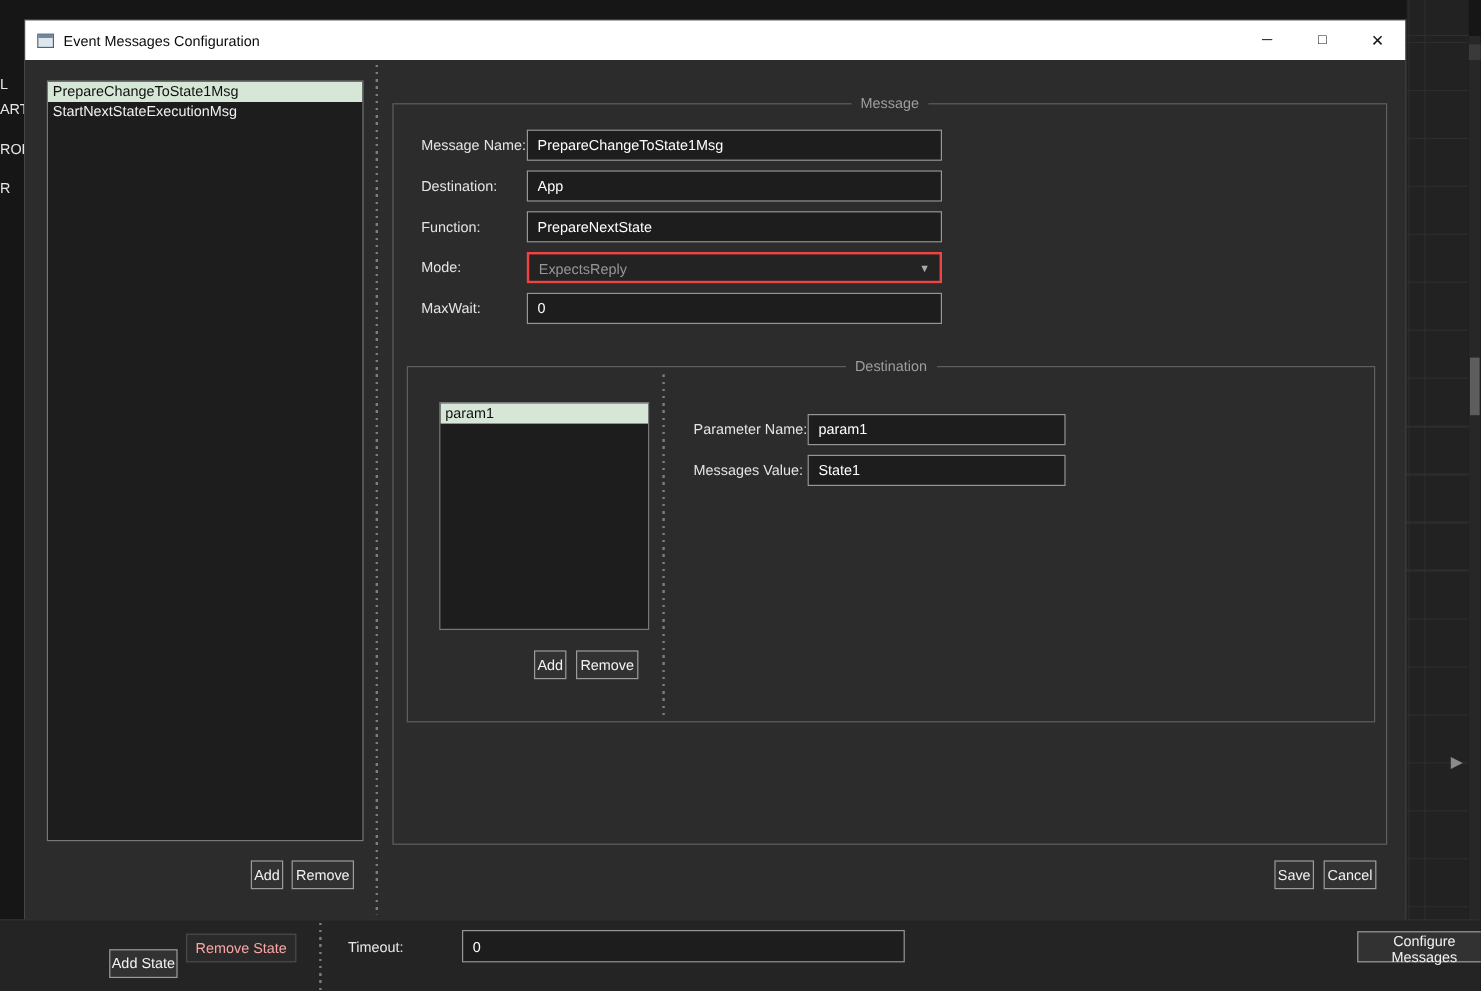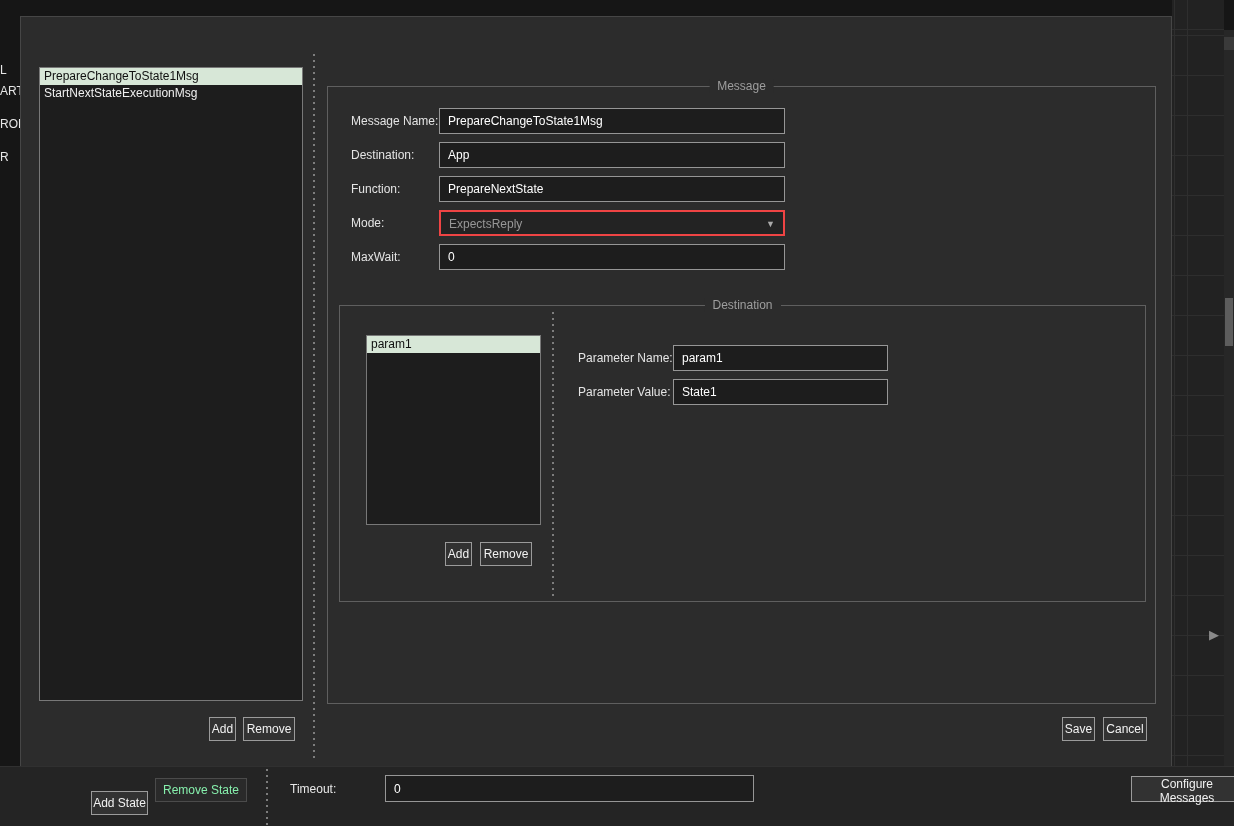--- a/index.html
+++ b/index.html
@@ -125,6 +125,13 @@
 
   <div class="dialog">
 
+    <div class="titlebar">
+      <span class="app-icon"></span>
+      <span class="dlg-title">Event Messages Configuration</span>
+      <span class="win-btn win-min">─</span>
+      <span class="win-btn win-max">□</span>
+      <span class="win-btn win-close">✕</span>
+    </div>
 
     <div class="dialog-body">
 

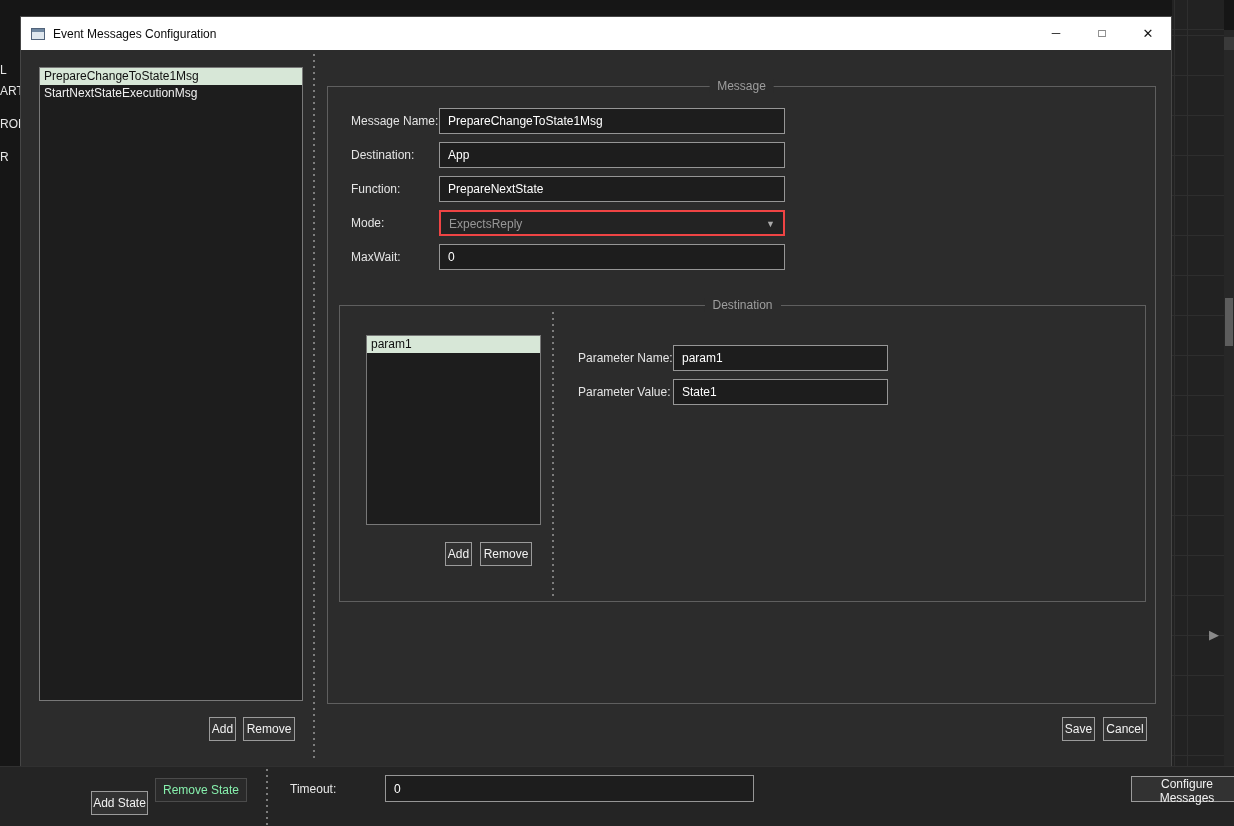--- a/index.html
+++ b/index.html
@@ -187,7 +187,7 @@
             <input class="text-input param-input" value="param1" style="">
           </div>
           <div class="param-row prow-1">
-            <span class="param-label">Parameter Value:</span>
+            <span class="param-label">Messages Value:</span>
             <input class="text-input param-input" value="State1" style="">
           </div>
         </div>

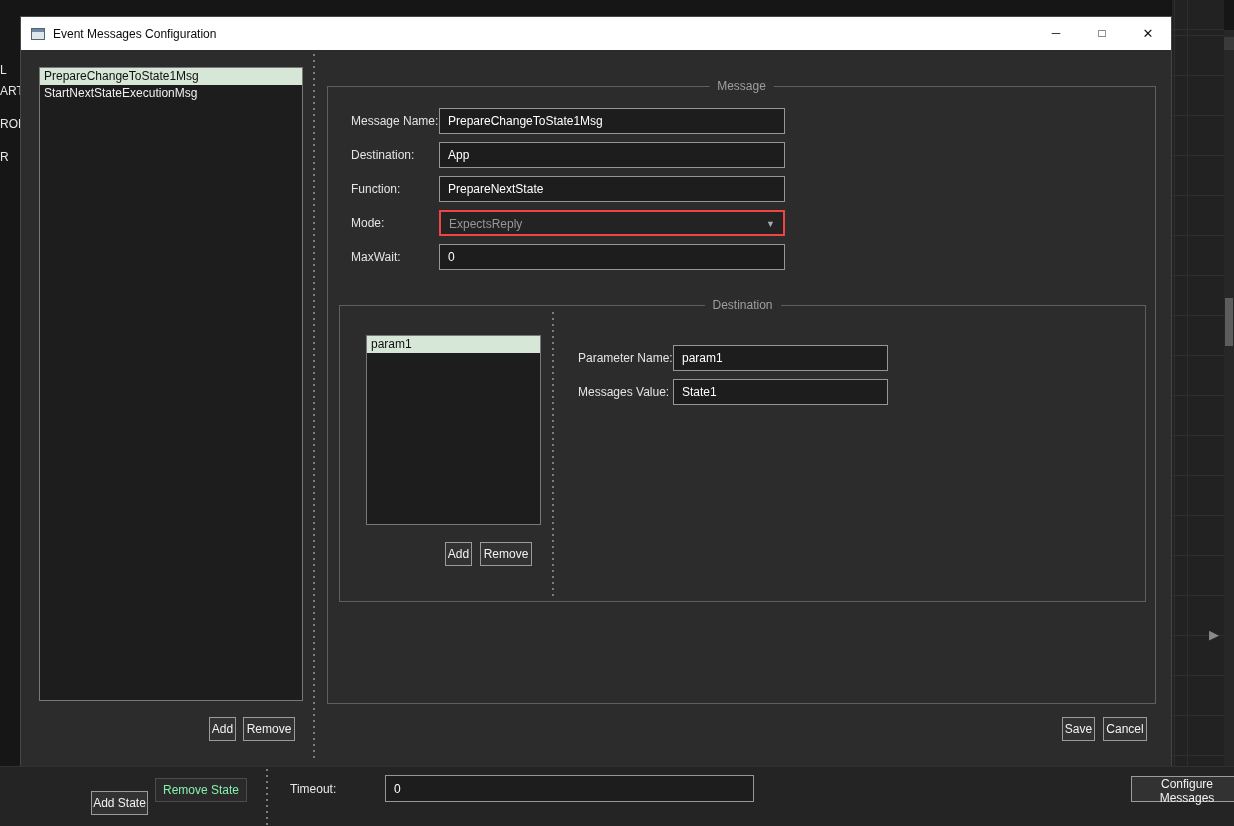--- a/index.html
+++ b/index.html
@@ -32,7 +32,7 @@
     font-family:"Liberation Sans", sans-serif; text-align:center; cursor:default; }
   .btn-add-state { position:absolute; left:91px; top:24px; width:57px; height:24px; }
   .btn-remove-state { position:absolute; left:155px; top:11px; width:92px; height:24px;
-    color:#86efac; border-color:#4b4b4b; background:#2a2a2a; }
+    color:#fca5a5; border-color:#4b4b4b; background:#2a2a2a; }
   .splitter-v { background-image:repeating-linear-gradient(to bottom, #7d7d7d 0 2px, transparent 2px 6px); width:2px; }
   .bottom-splitter { position:absolute; left:266px; top:2px; height:56px; }
   .timeout-label { position:absolute; left:290px; top:15px; color:#e8e8e8; }

